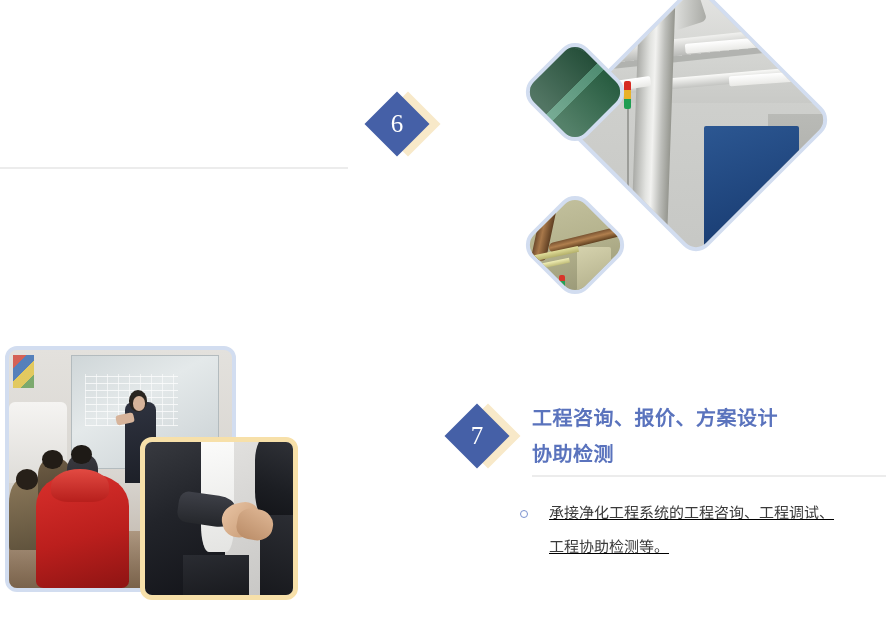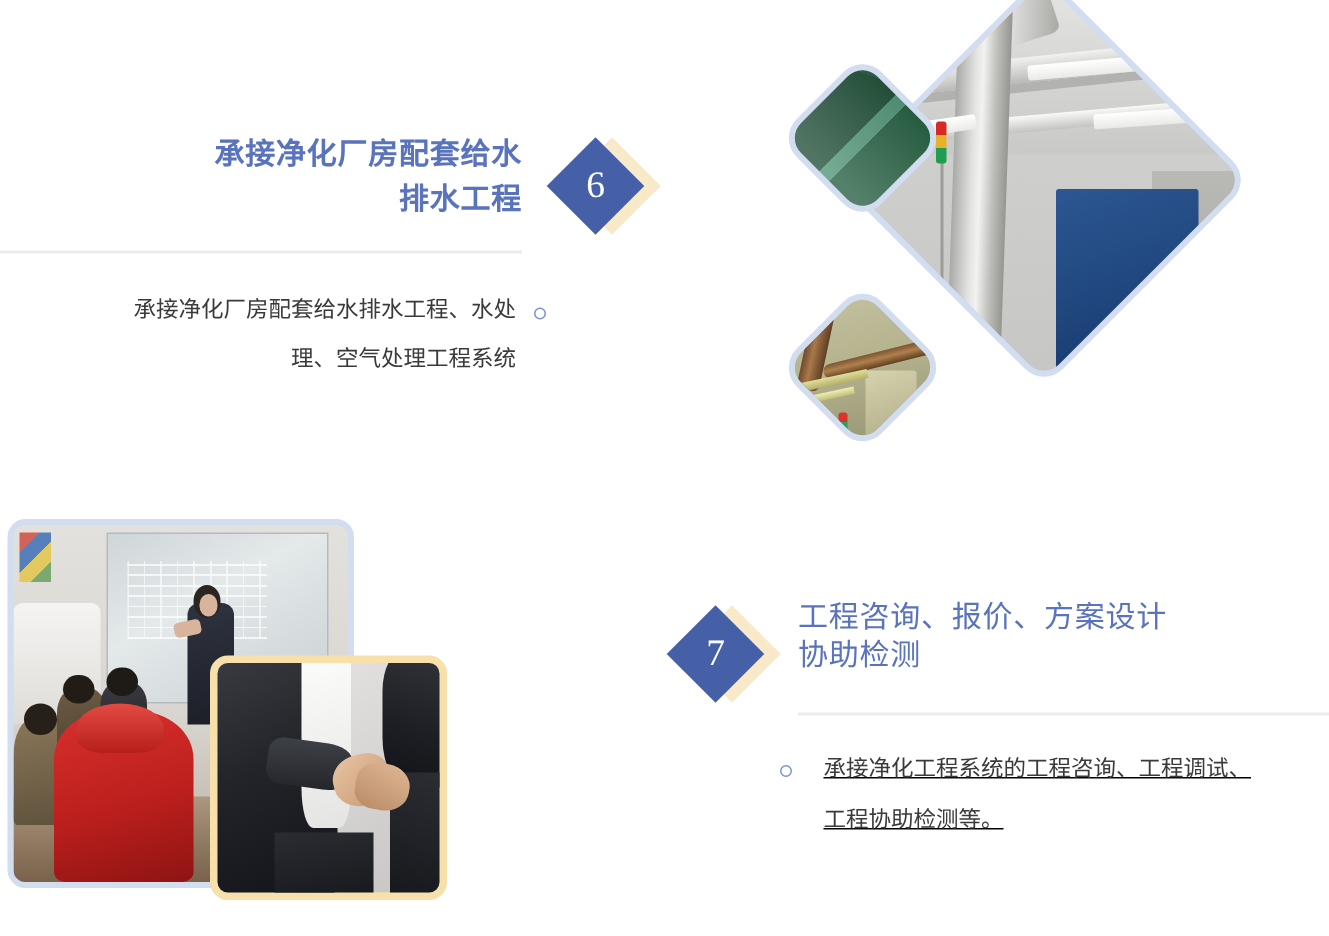--- a/index.html
+++ b/index.html
@@ -532,12 +532,6 @@
 
 <div class="page">
 
-  <div class="sec6">
-    <div class="sec6-head">
-      <div class="sec6-title">承接净化厂房配套给水
-排水工程</div>
-    </div>
-  </div>
 
   <div class="sec6-divider" style="left:0px;top:167px;"></div>
 

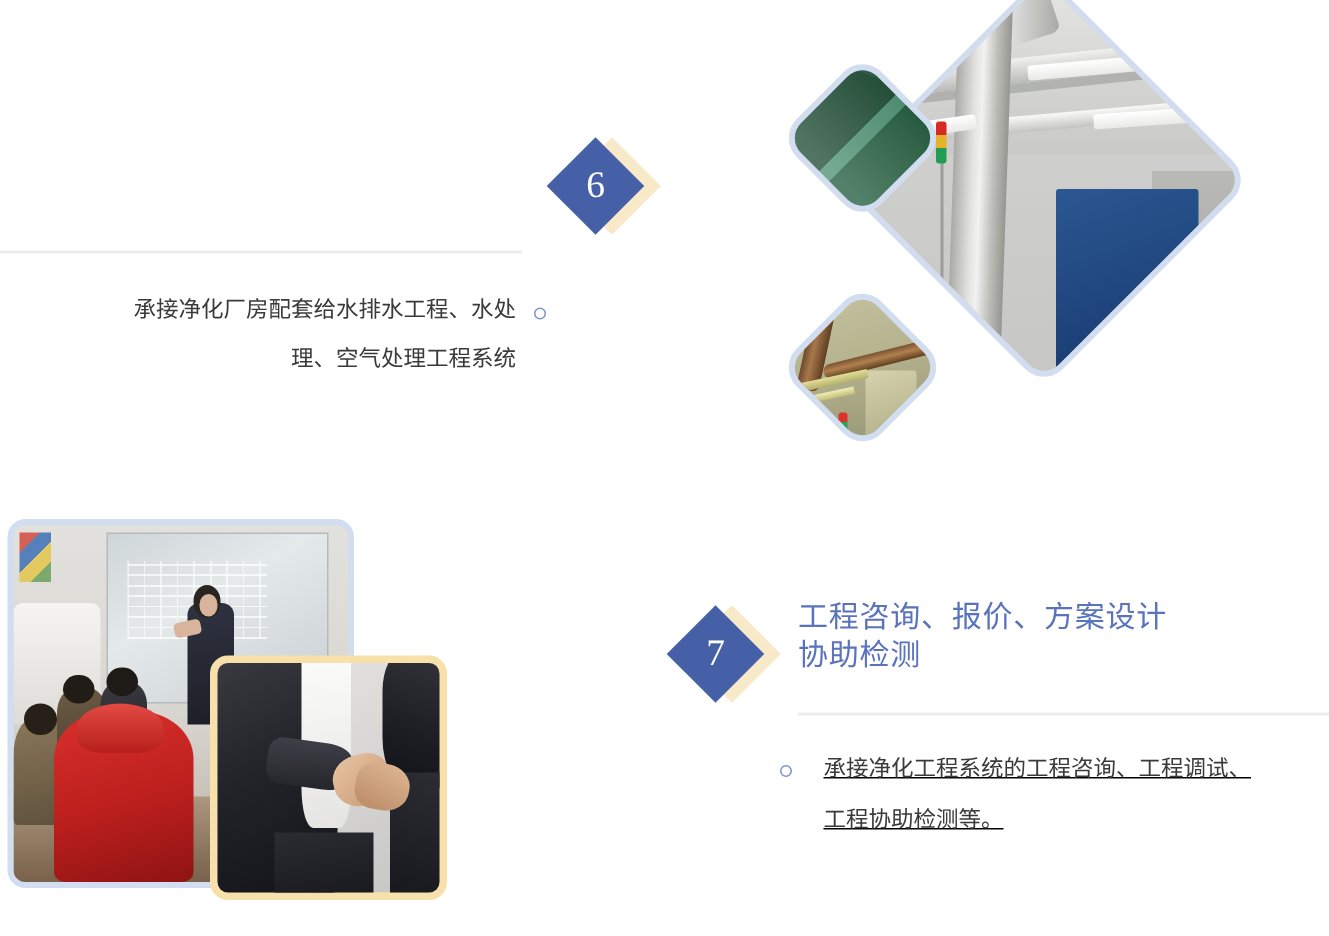--- a/index.html
+++ b/index.html
@@ -535,11 +535,6 @@
 
   <div class="sec6-divider" style="left:0px;top:167px;"></div>
 
-  <div class="sec6-body" style="top:190px;">
-    <div class="sec6-bullet"></div>
-    <div class="sec6-text">承接净化厂房配套给水排水工程、水处
-理、空气处理工程系统</div>
-  </div>
 
   <div class="badge badge-6">
     <div class="badge-shadow"></div>

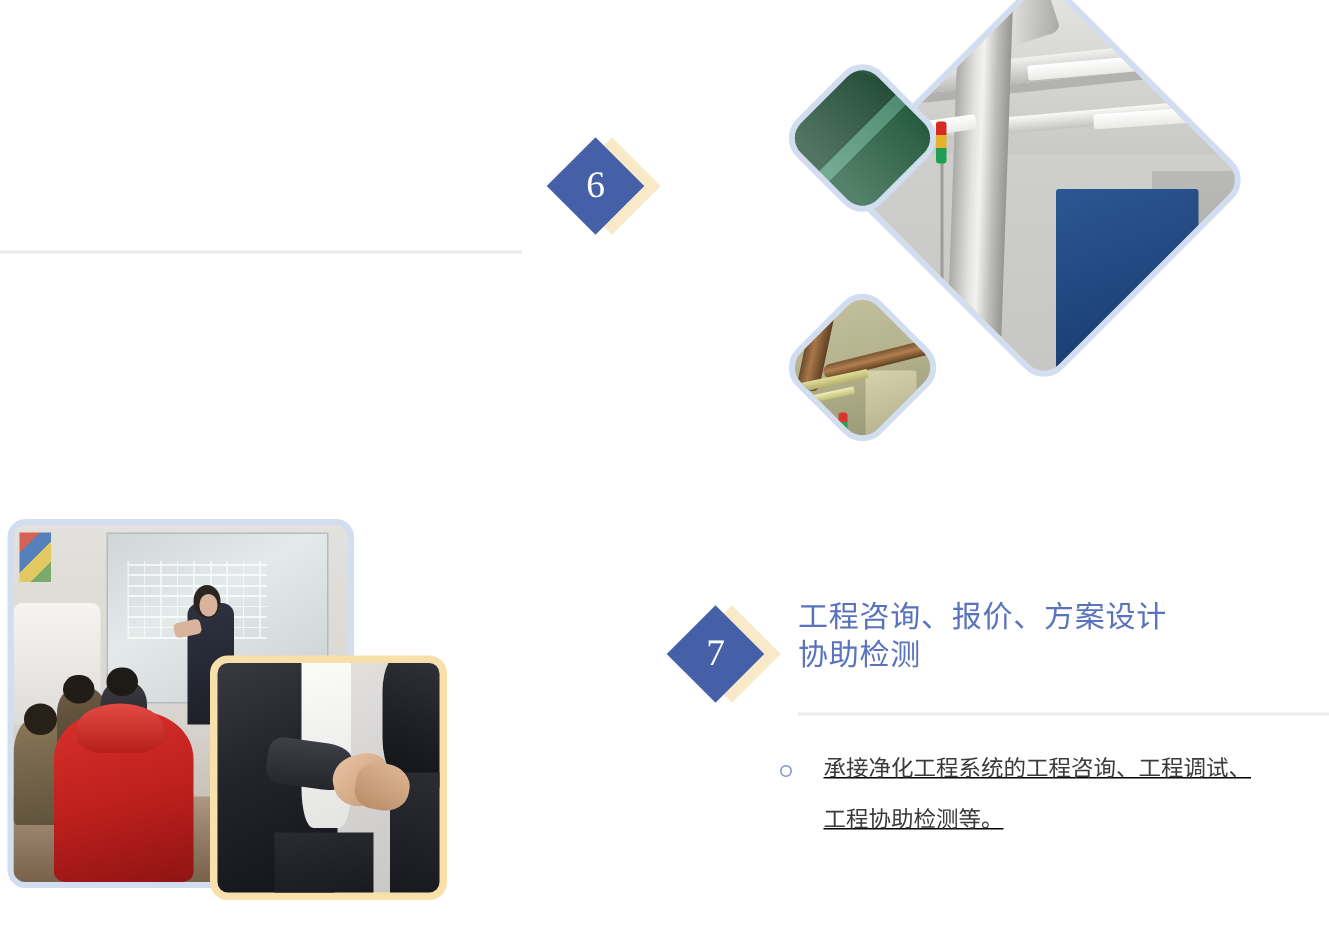--- a/index.html
+++ b/index.html
@@ -102,8 +102,8 @@
     width: 340px;
     text-align: left;
     font-size: 20px;
-    font-weight: normal;
-    line-height: 25px;
+    font-weight: bold;
+    line-height: 36px;
     letter-spacing: 0.5px;
     color: #5a73bd;
     white-space: pre-line;

